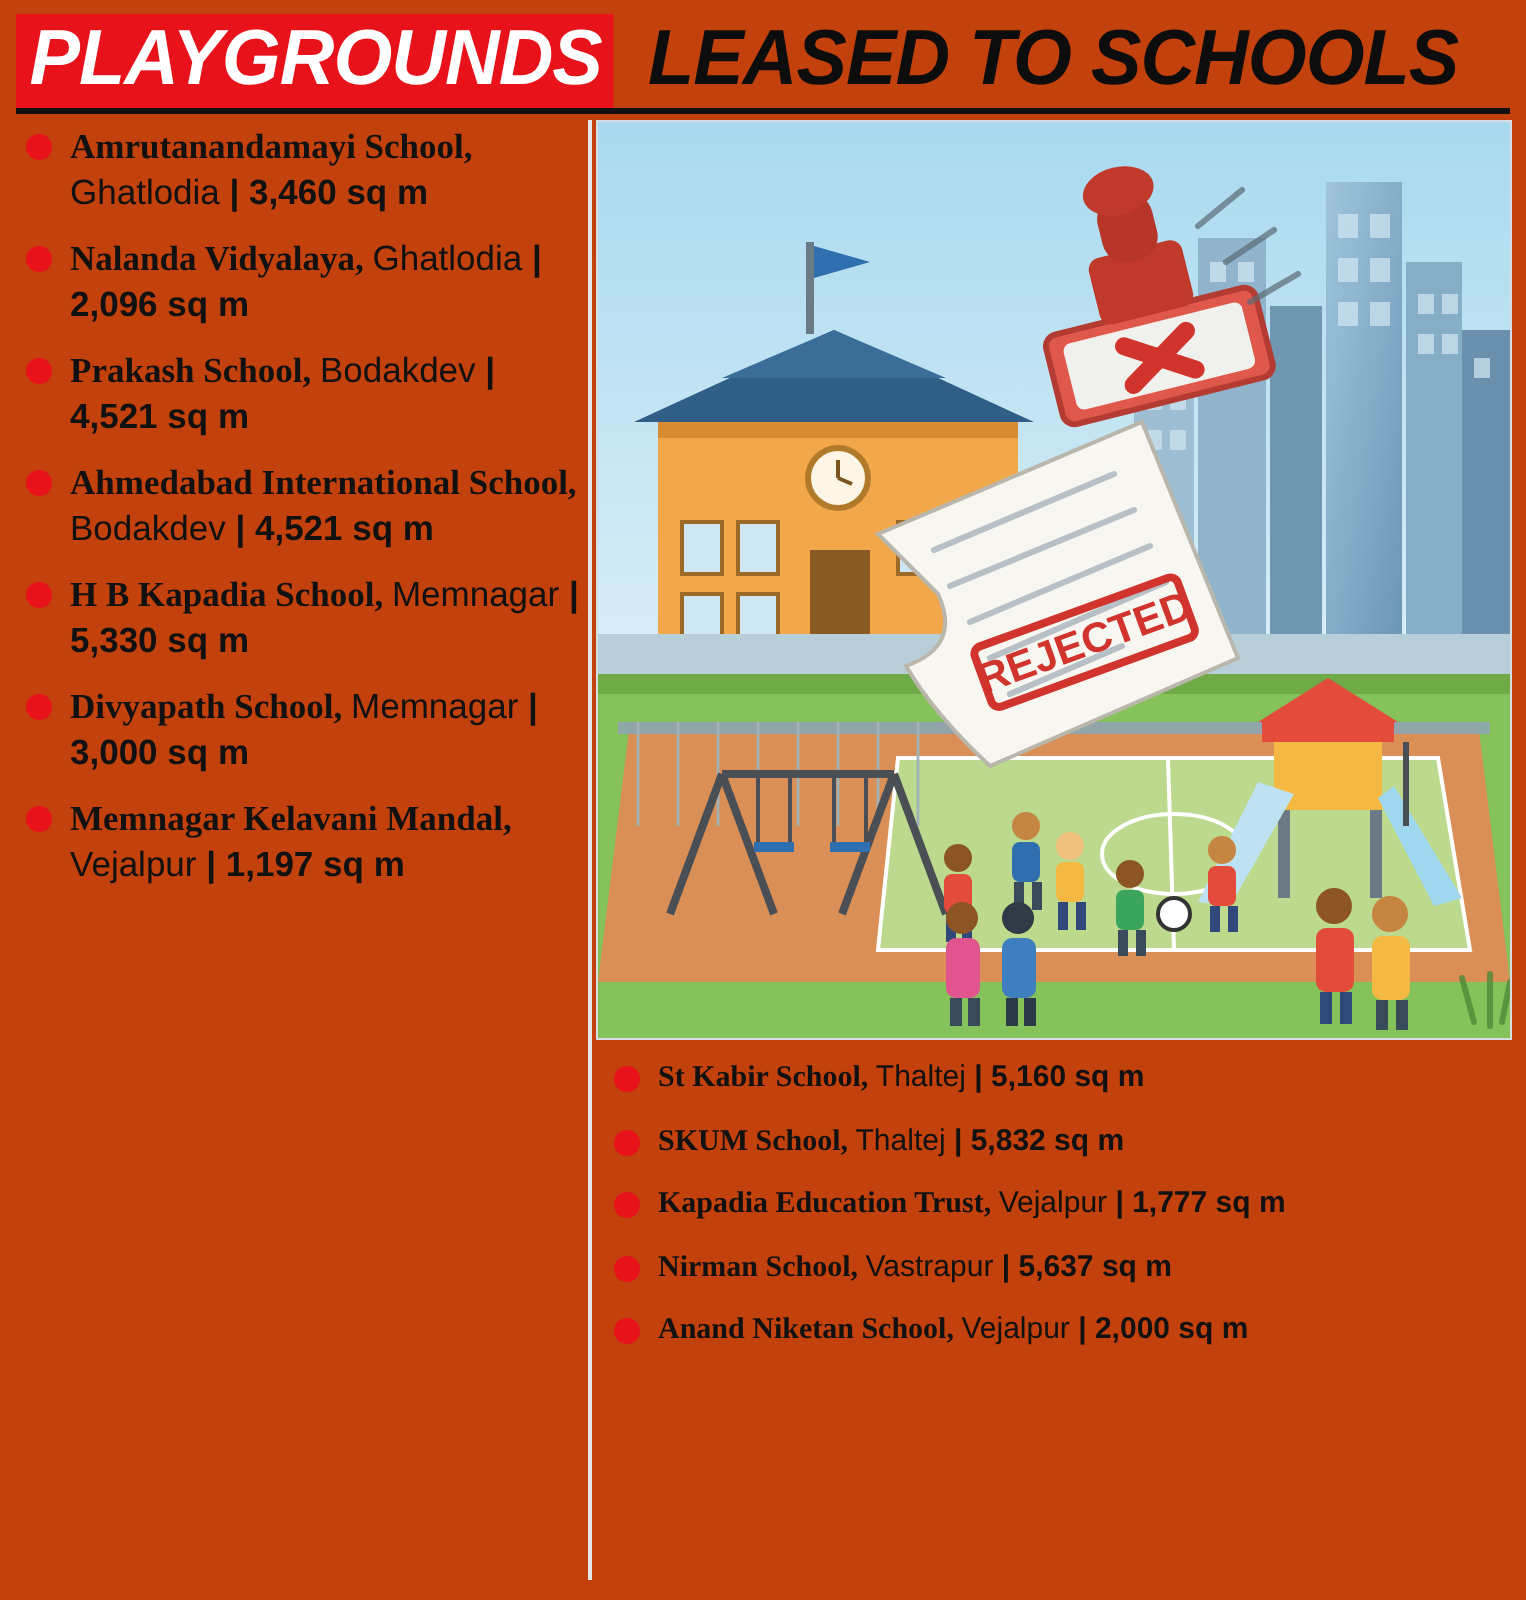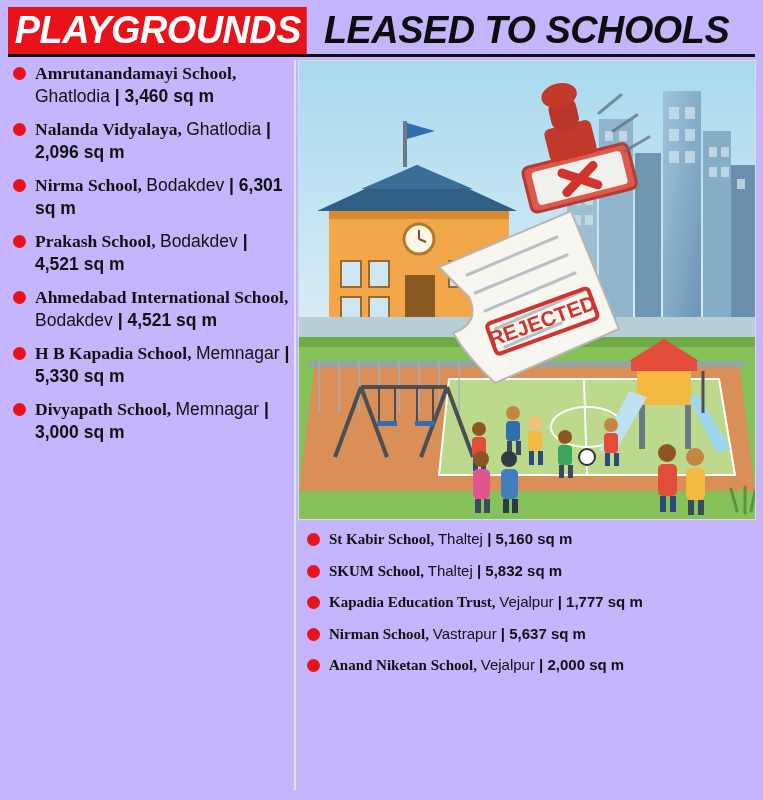--- a/index.html
+++ b/index.html
@@ -18,7 +18,7 @@
     width: 763px;
     height: 800px;
     box-sizing: border-box;
-    background: #c4b5fd;
+    background: #c2410c;
     overflow: hidden;
   }
 

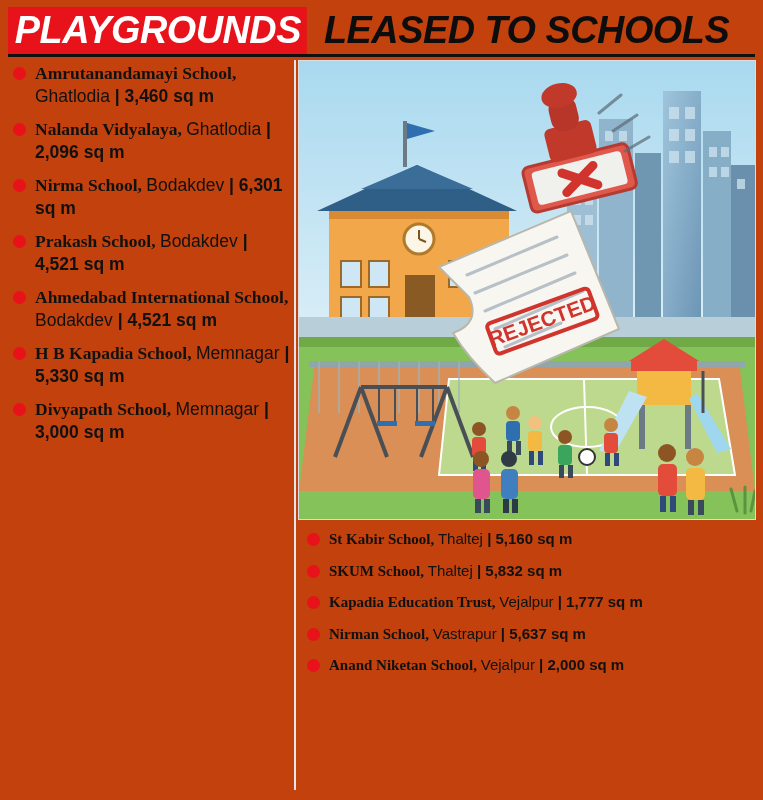--- a/index.html
+++ b/index.html
@@ -165,13 +165,6 @@
       <span class="area">2,096 sq m </span>
     </div>
 
-    <div class="entry">
-      <span class="bullet"></span>
-      <span class="nm">Nirma School, </span>
-      <span class="loc">Bodakdev </span>
-      <span class="sep">| </span>
-      <span class="area">6,301 sq m </span>
-    </div>
 
     <div class="entry">
       <span class="bullet"></span>

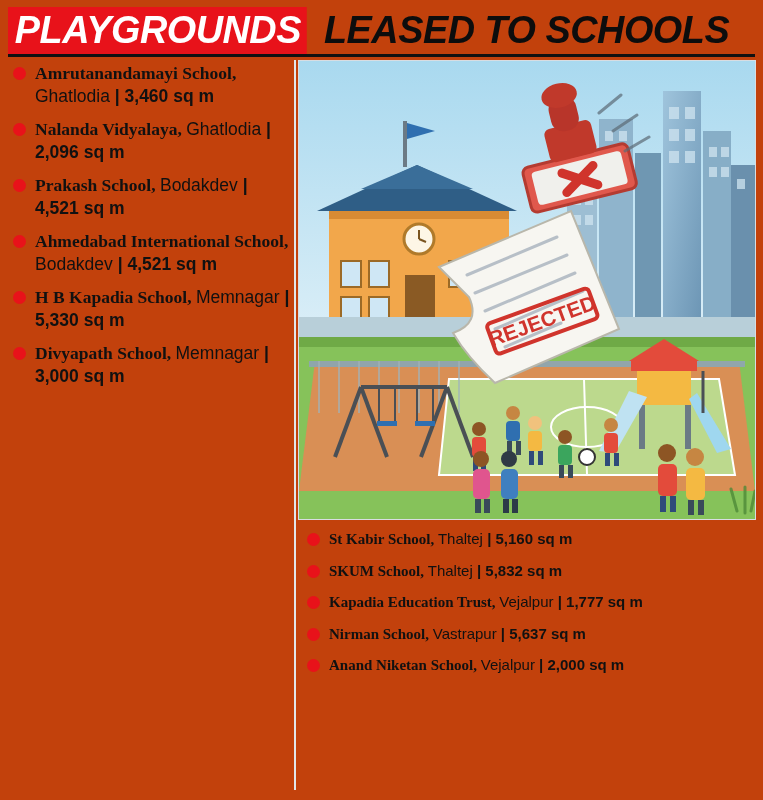--- a/index.html
+++ b/index.html
@@ -198,6 +198,13 @@
       <span class="area">3,000 sq m </span>
     </div>
 
+    <div class="entry">
+      <span class="bullet"></span>
+      <span class="nm">Memnagar Kelavani Mandal, </span>
+      <span class="loc">Vejalpur </span>
+      <span class="sep">| </span>
+      <span class="area">1,197 sq m </span>
+    </div>
 
 
   </div>

